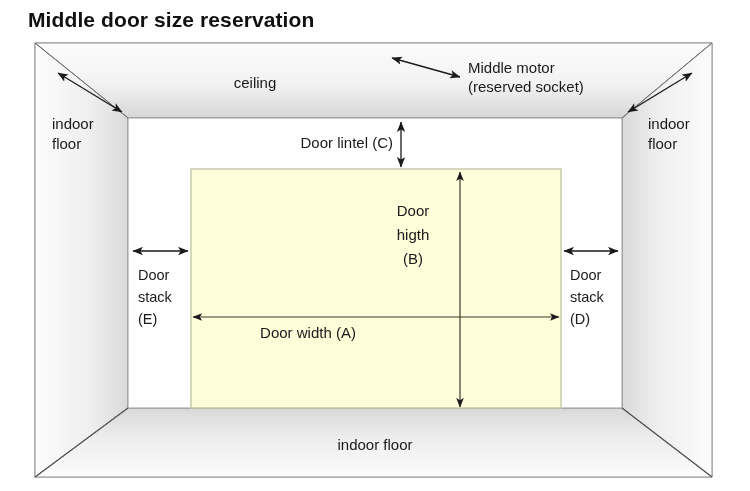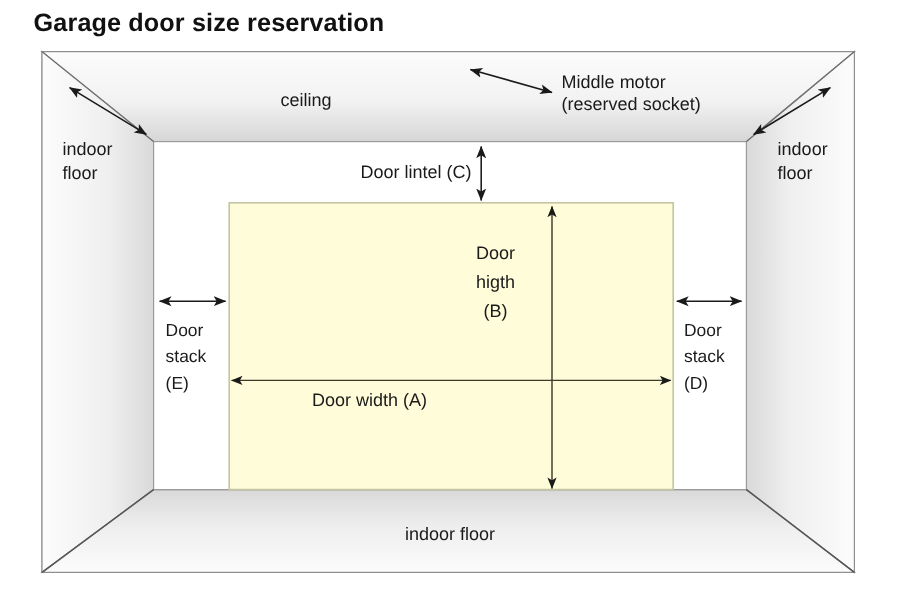--- a/index.html
+++ b/index.html
@@ -51,7 +51,7 @@
 
 <div id="root">
 
-  <div id="page-title">Garage door size reservation</div>
+  <div id="page-title">Middle door size reservation</div>
 
   <svg id="diagram" width="750" height="491" viewBox="0 0 750 491">
 

